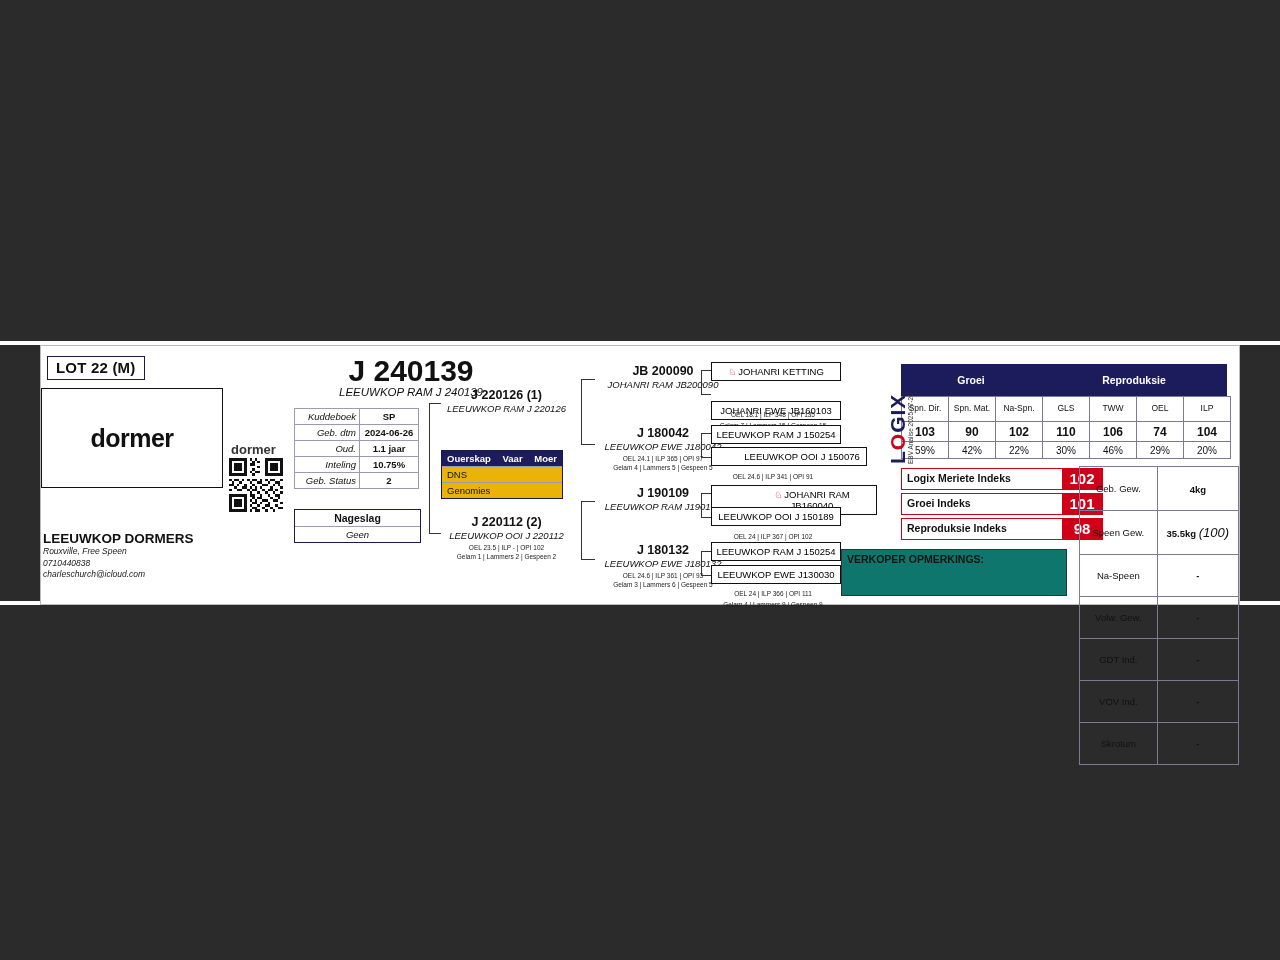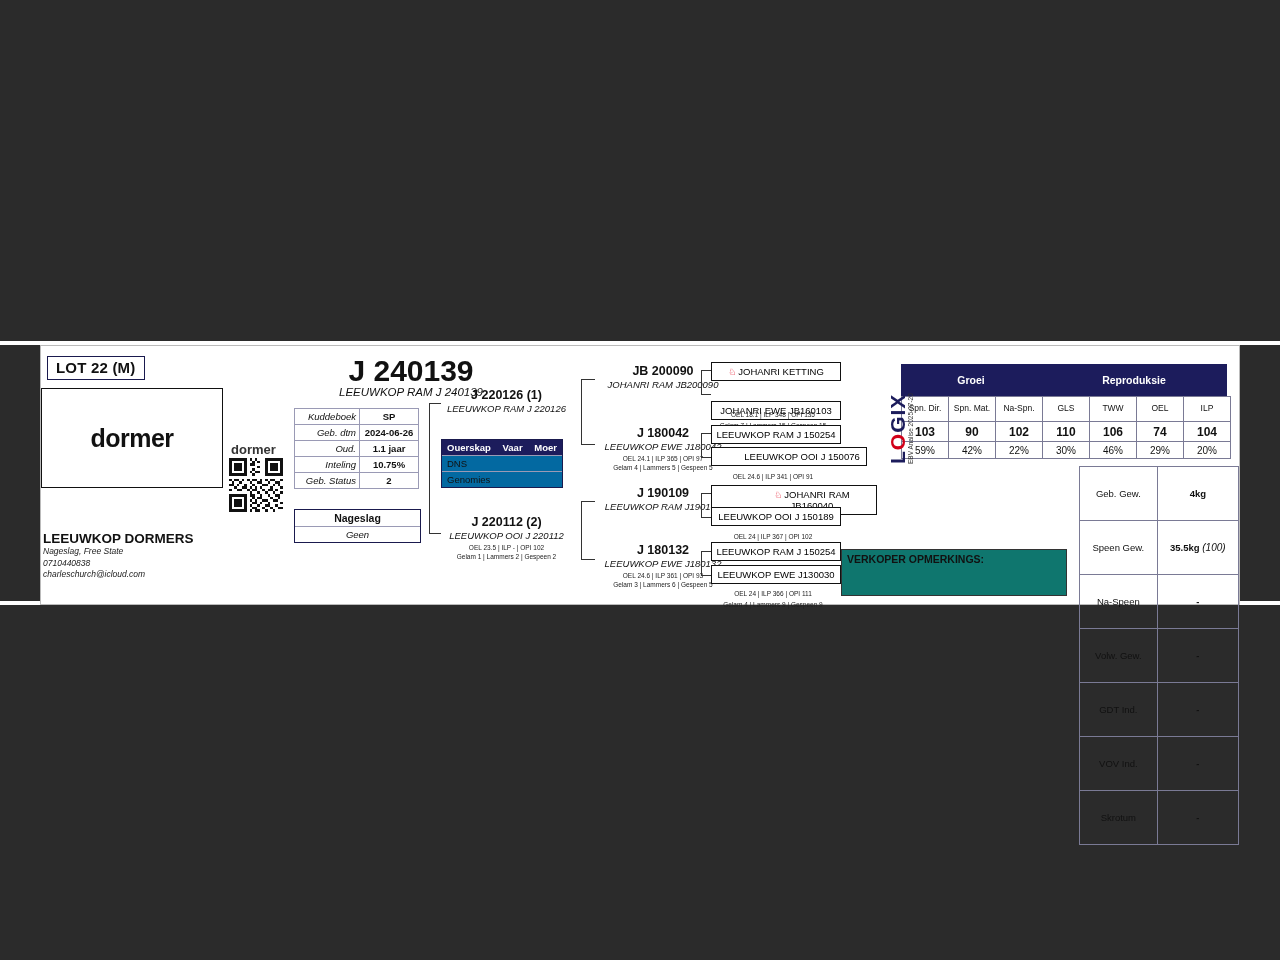--- a/index.html
+++ b/index.html
@@ -98,8 +98,8 @@
 
   
   .ouerskap {
-    position: absolute; left: 400px; top: 93px; width: 120px;
-    border: 1.5px solid #1a1a4e; background: #0369a1;
+    position: absolute; left: 400px; top: 104px; width: 120px;
+    border: 1.5px solid #1a1a4e; background: #eab308;
   }
   .ouerskap .hdr {
     background: #1c1c5c; color: #fff; font-size: 9.5px; font-weight: bold;

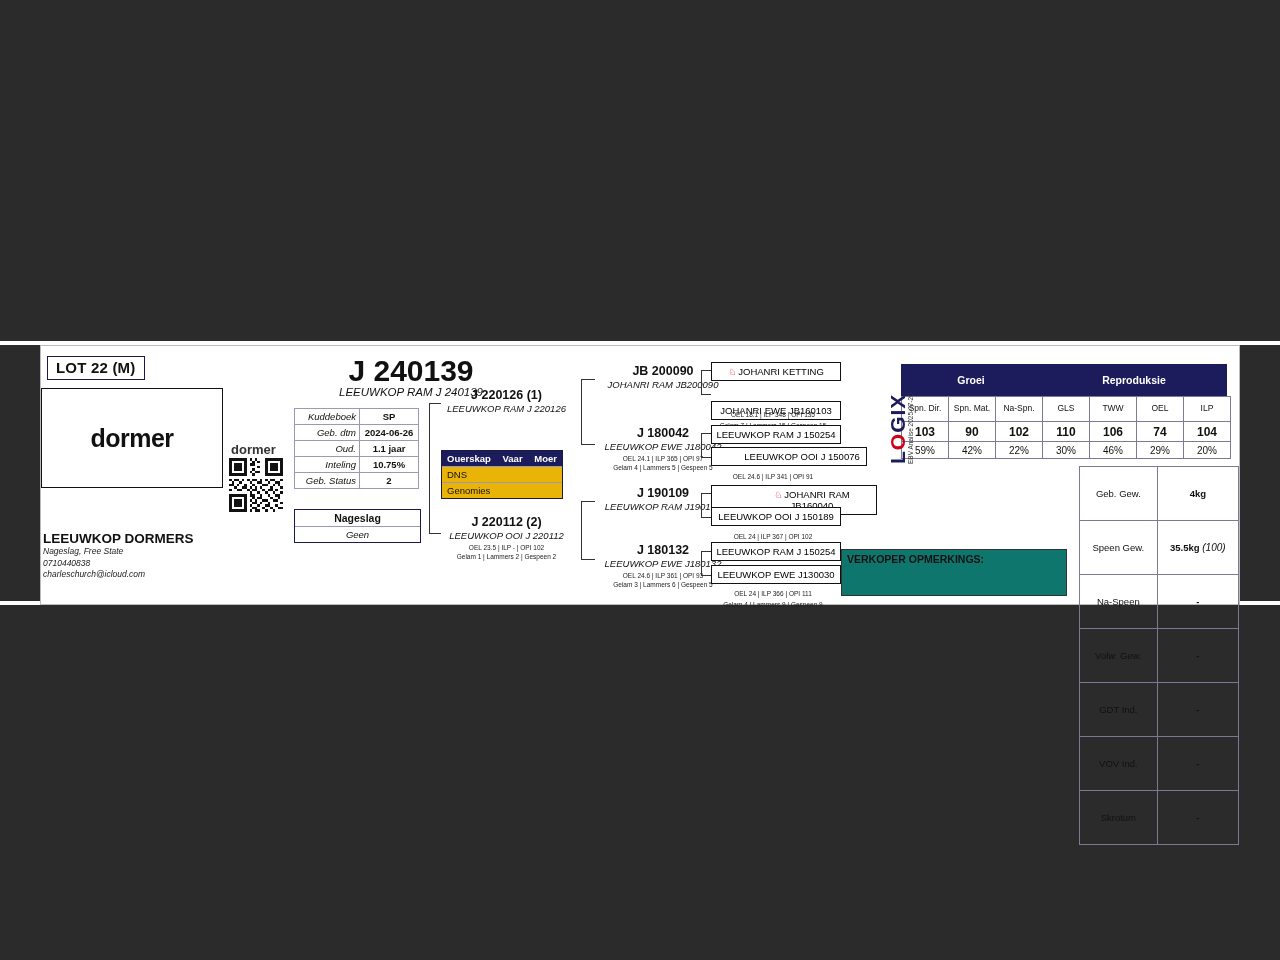--- a/index.html
+++ b/index.html
@@ -502,6 +502,20 @@
       </table>
   </div>
 
+  <div class="idx" style="top:122px;">
+    <div class="idx-row">
+      <div class="lab">Logix Meriete Indeks</div>
+      <div class="num">102</div>
+    </div>
+    <div class="idx-row">
+      <div class="lab">Groei Indeks</div>
+      <div class="num">101</div>
+    </div>
+    <div class="idx-row">
+      <div class="lab">Reproduksie Indeks</div>
+      <div class="num">98</div>
+    </div>
+  </div>
 
   <div class="logix">L<span class="o">O</span>GIX</div>
   <div class="logix-sub">EBV Analise 2025-07-20</div>

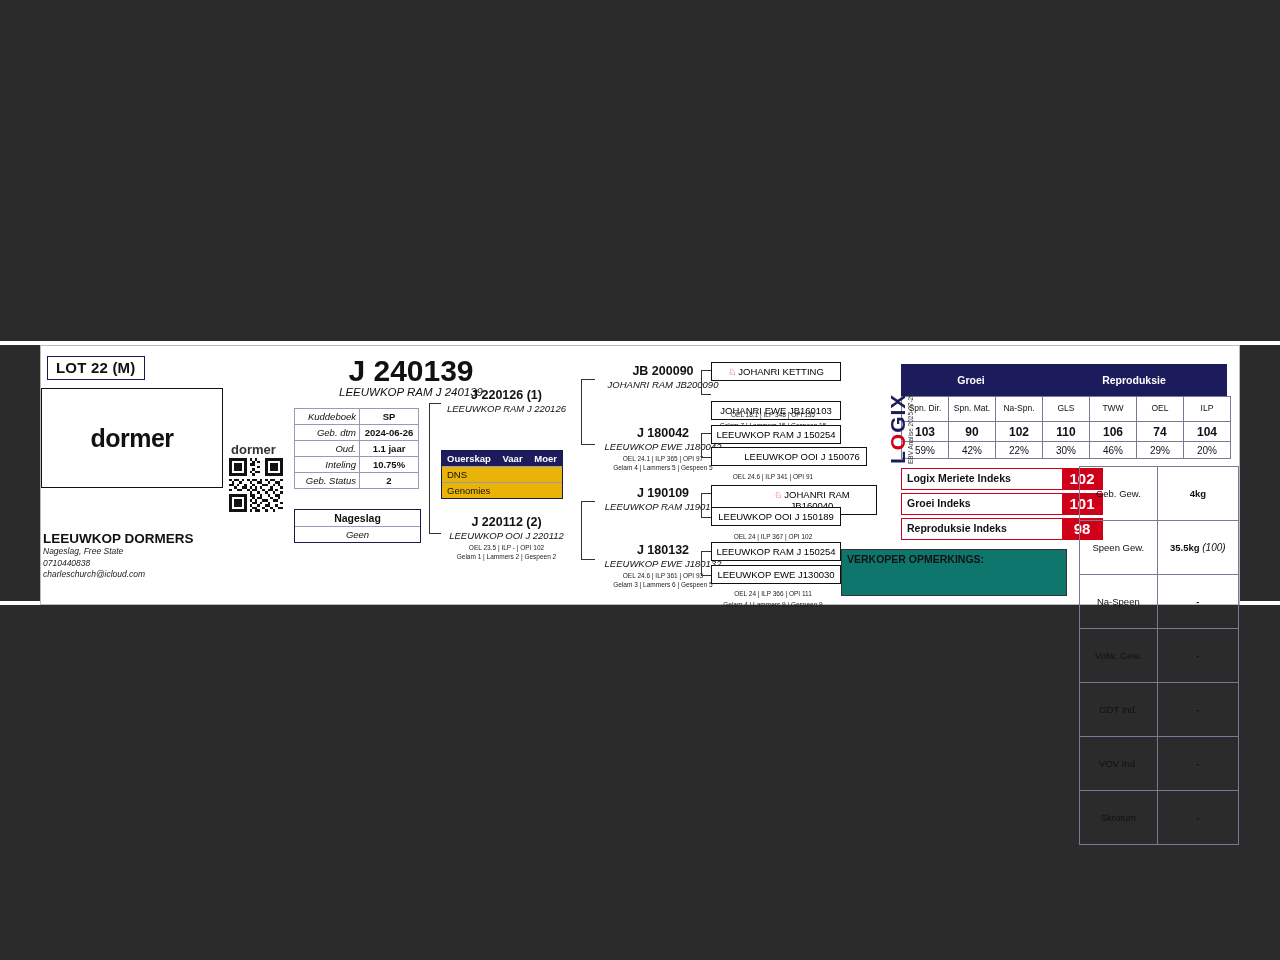--- a/index.html
+++ b/index.html
@@ -184,7 +184,7 @@
     border-collapse: collapse;
   }
   .meas td {
-    border: 0.8px solid #7a7a95; font-size: 9.5px; padding: 20px 4px; height: 13px;
+    border: 0.8px solid #7a7a95; font-size: 9.5px; padding: 14px 4px; height: 13px;
     color: #111;
   }
   .meas td.l { width: 70px; text-align: center; }

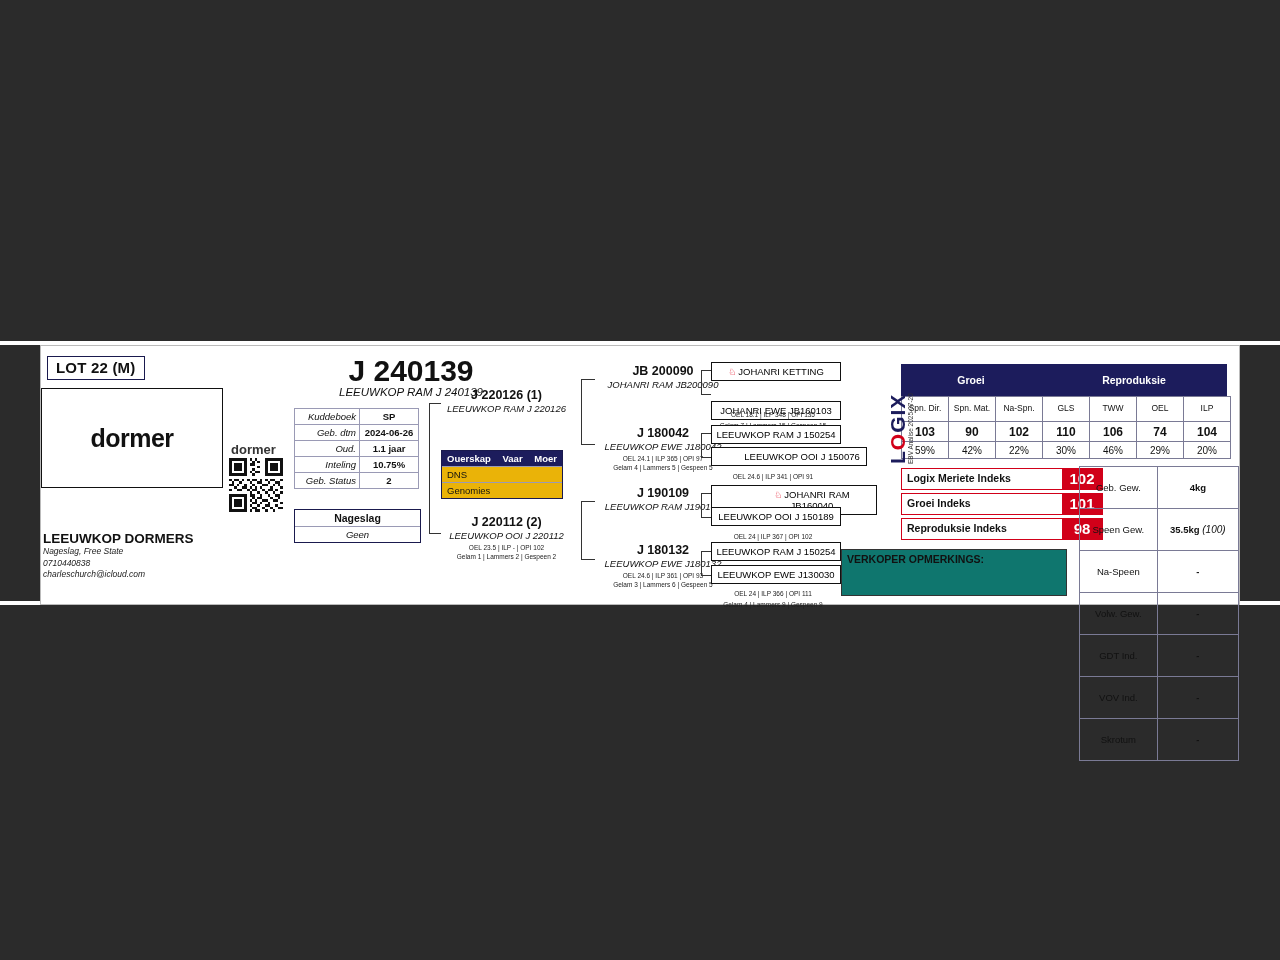--- a/index.html
+++ b/index.html
@@ -189,7 +189,7 @@
   }
   .meas td.l { width: 70px; text-align: center; }
   .meas td.r { width: 74px; text-align: center; font-weight: bold; }
-  .meas .sub { font-size: 10px; font-style: italic; font-weight: normal; }
+  .meas .sub { font-size: 13px; font-style: italic; font-weight: normal; }
 </style>
 </head>
 <body>

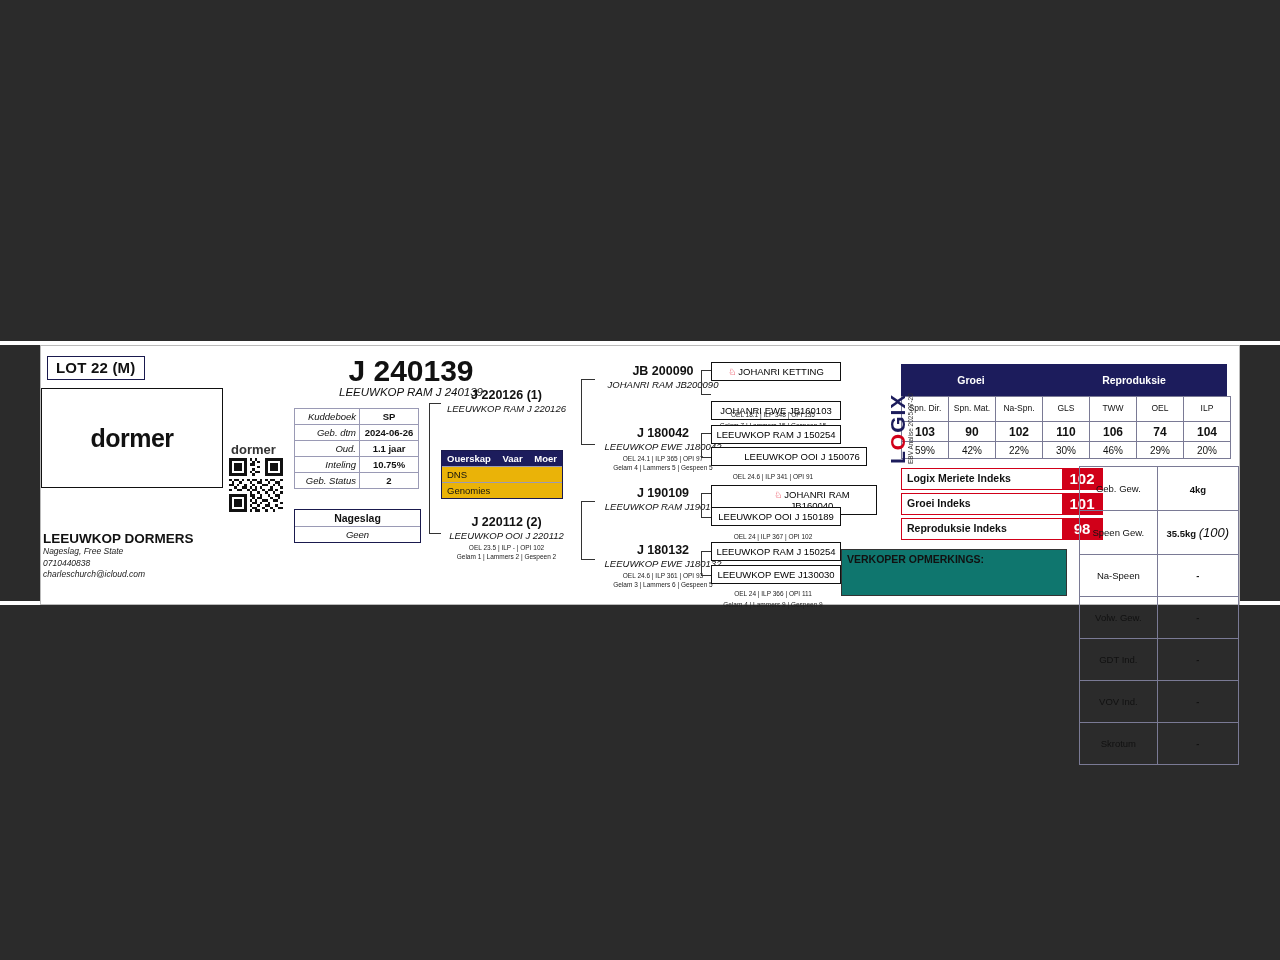--- a/index.html
+++ b/index.html
@@ -308,7 +308,7 @@
 
   <div class="breeder-name">LEEUWKOP DORMERS</div>
   <div class="breeder-lines">
-    <div>Nageslag, Free State</div>
+    <div>Rouxville, Free Speen</div>
     <div>0710440838</div>
     <div>charleschurch@icloud.com</div>
   </div>

